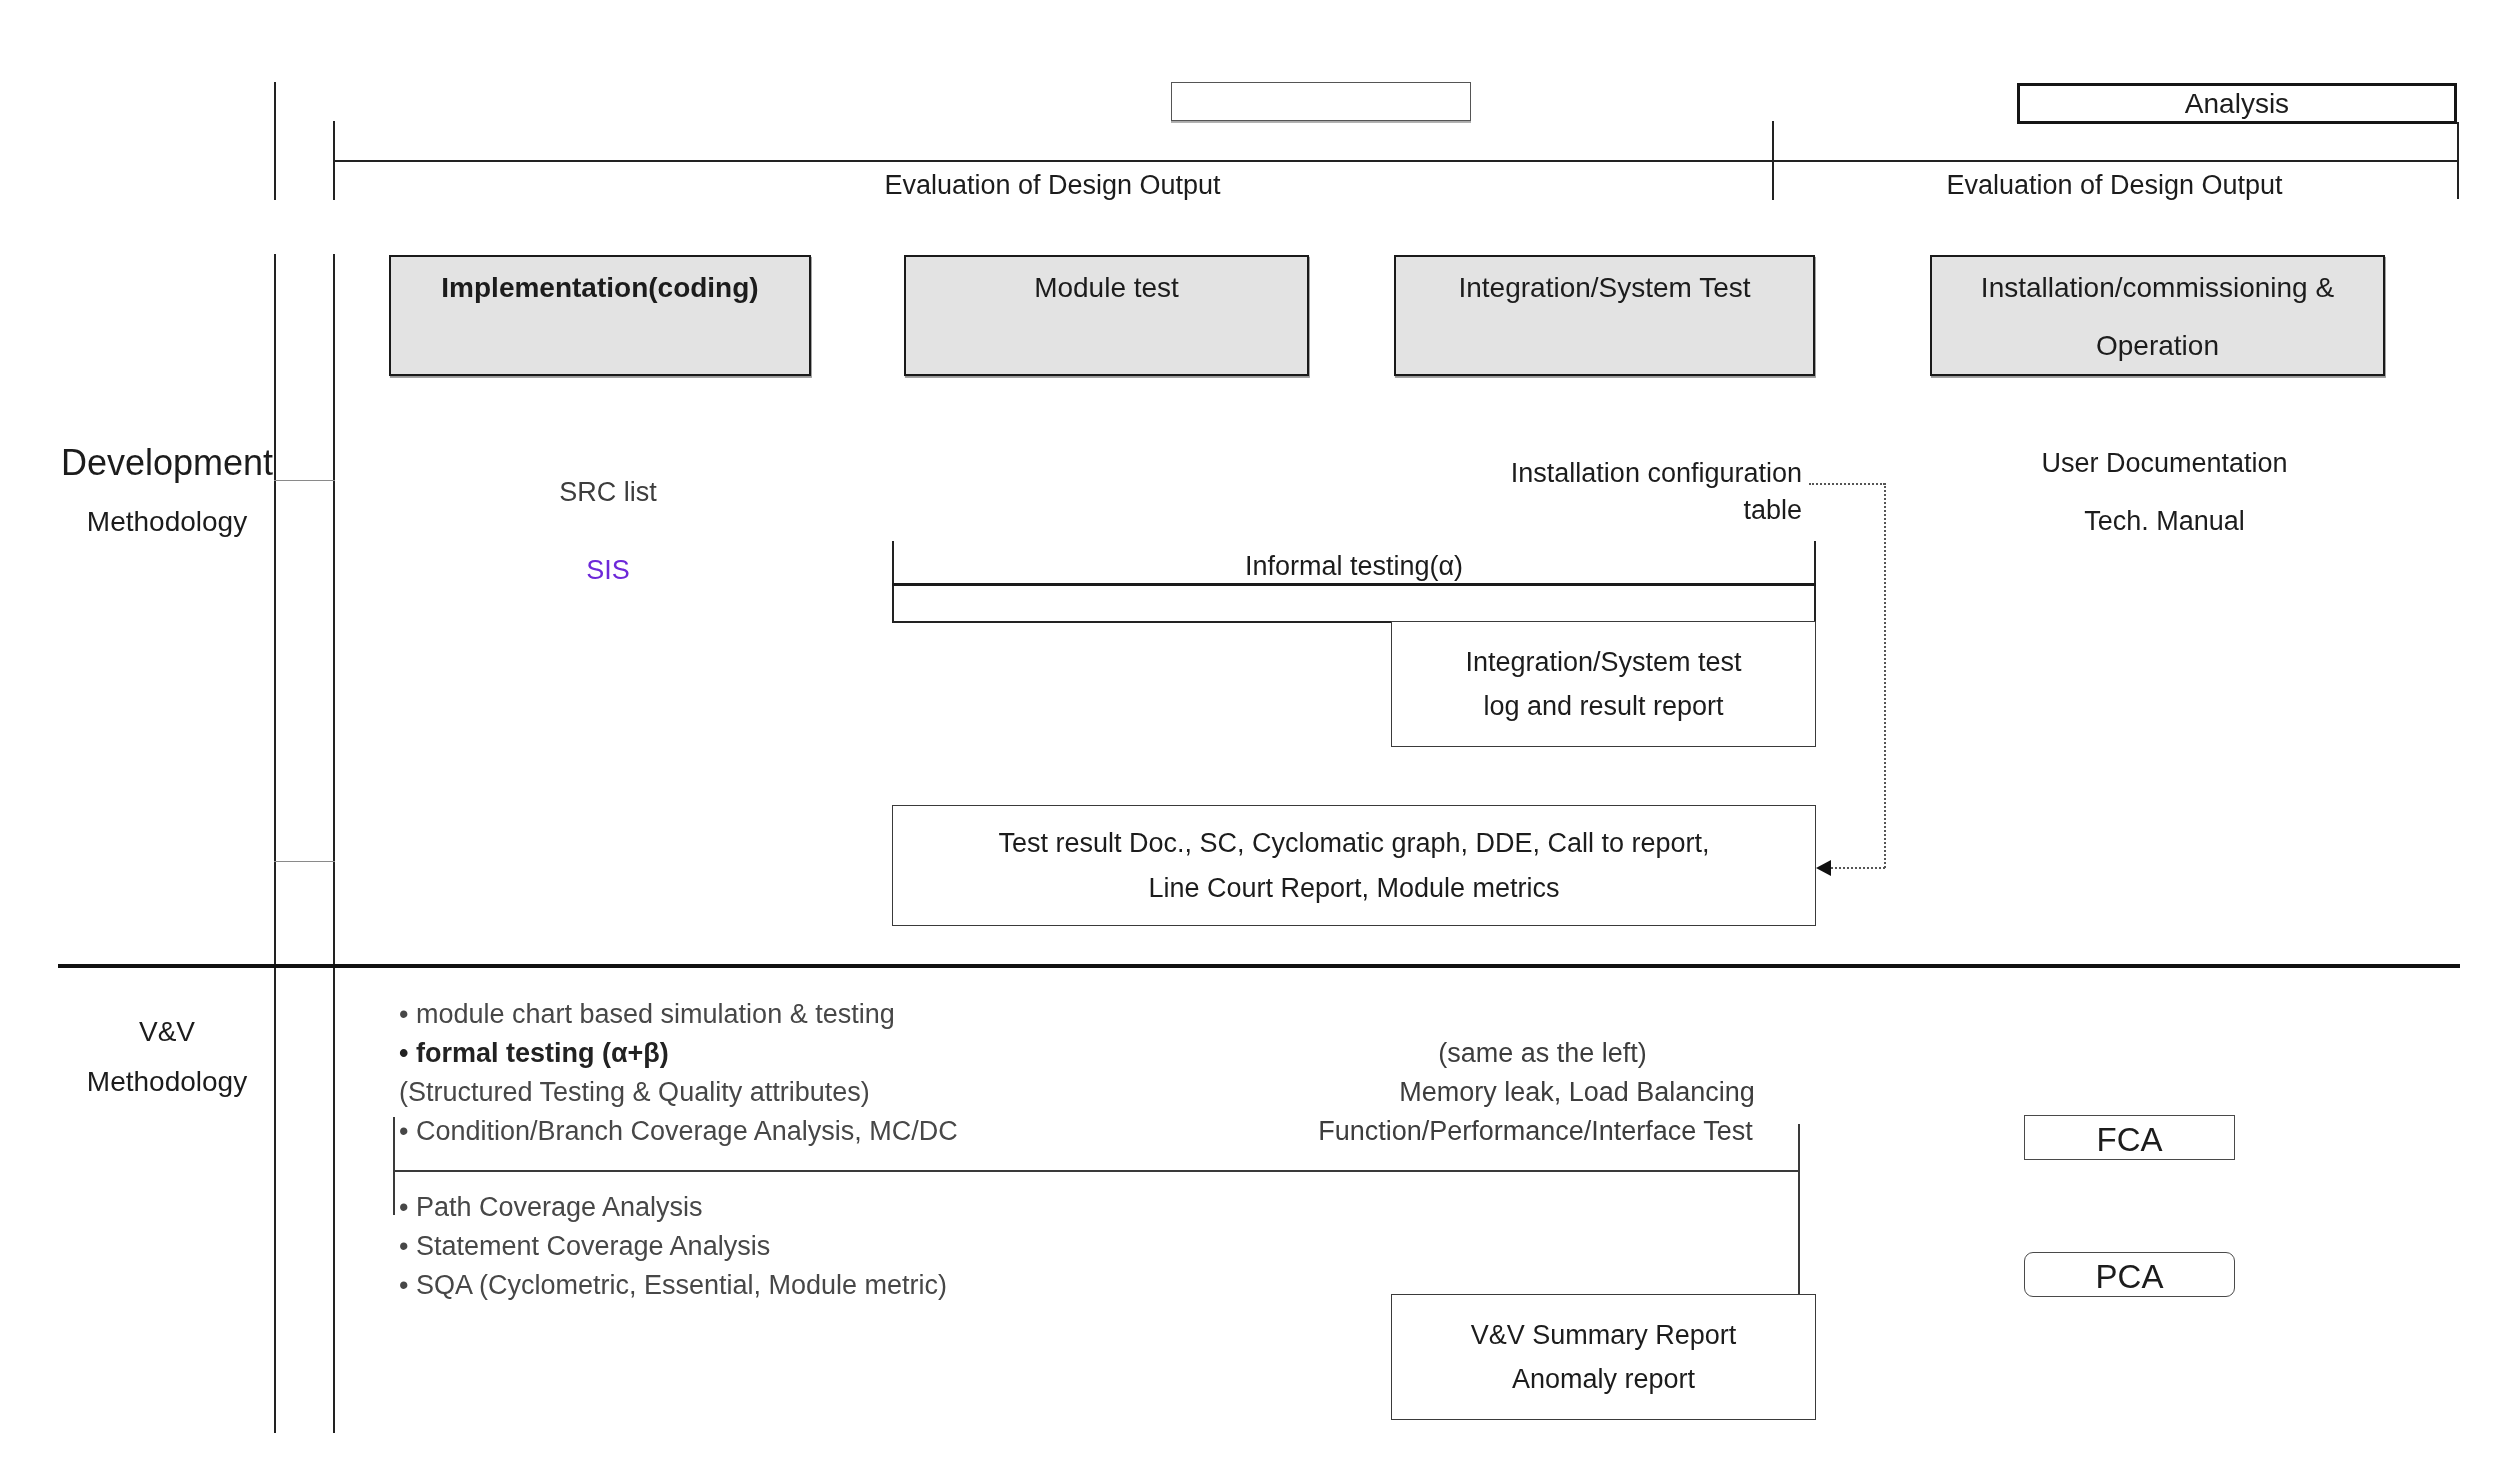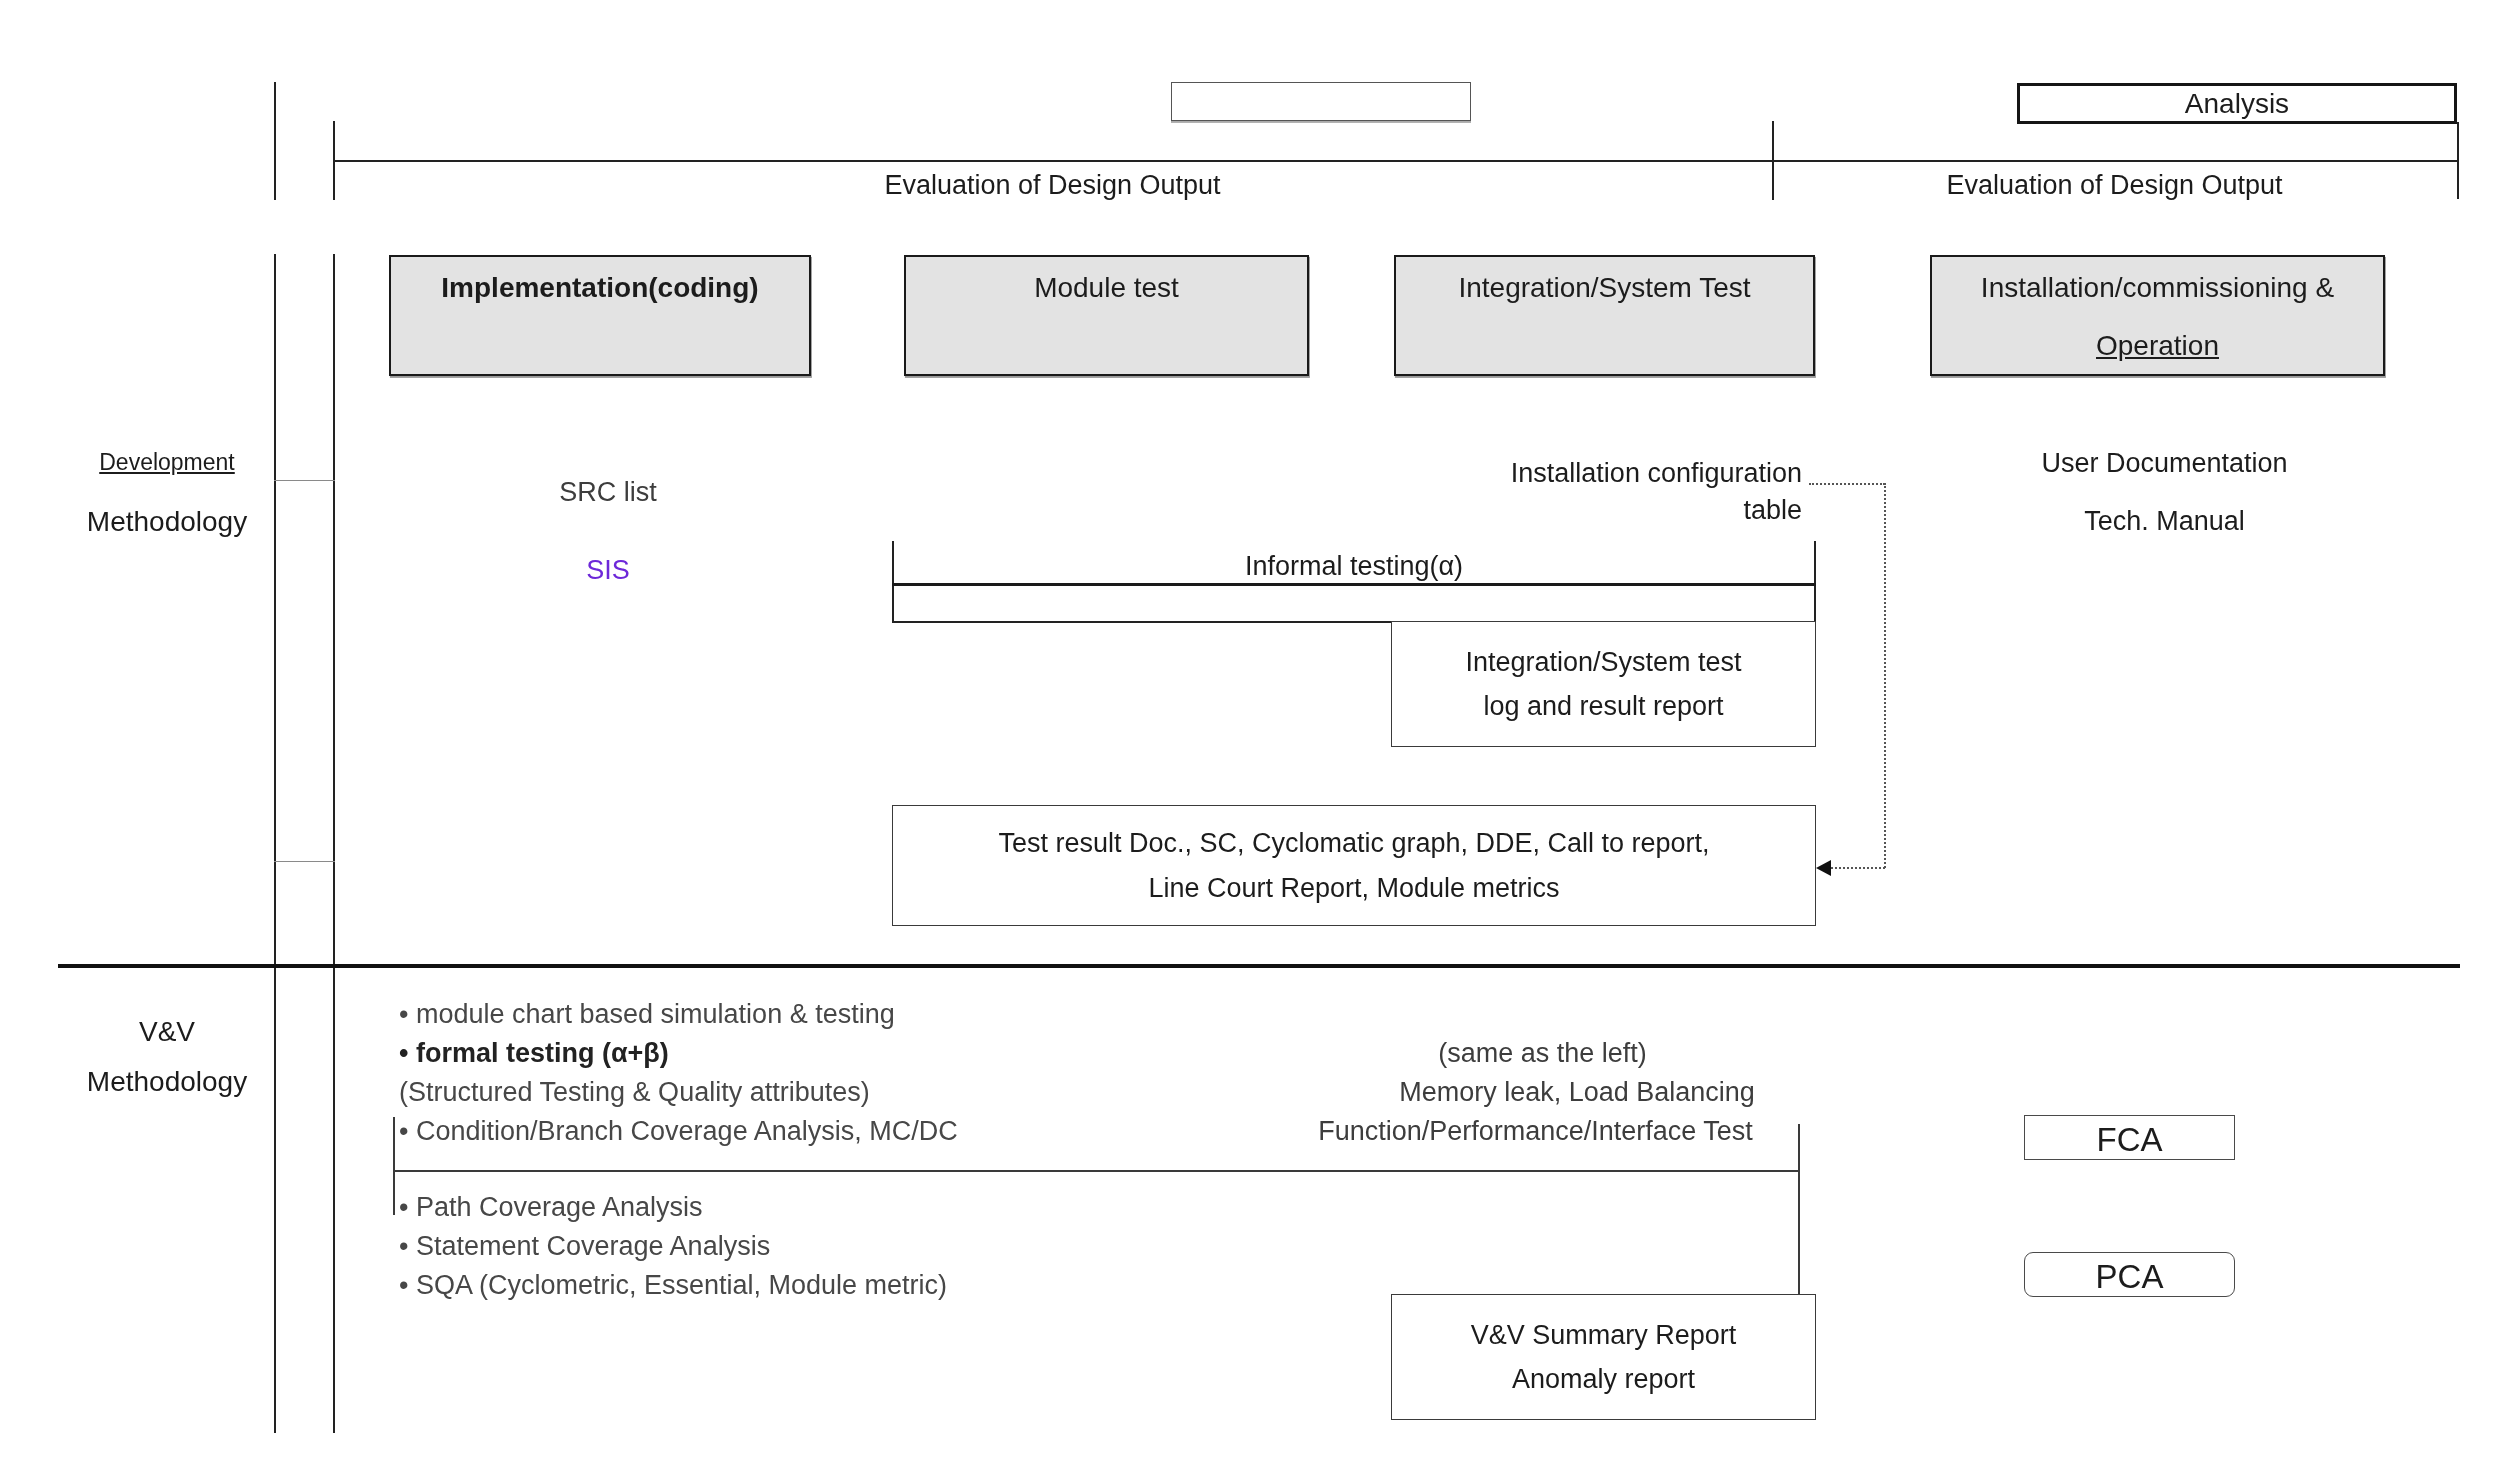--- a/index.html
+++ b/index.html
@@ -82,7 +82,7 @@
   </div>
   <div class="phase" style="left:1930px;width:455px;">
     <span>Installation/commissioning &amp;</span>
-    <span style="margin-top:26px;text-decoration:underline;">Operation</span>
+    <span style="margin-top:26px;">Operation</span>
   </div>
 
   <div class="txt center" style="left:37px;top:448px;width:260px;font-size:23px;text-decoration:underline;">Development</div>

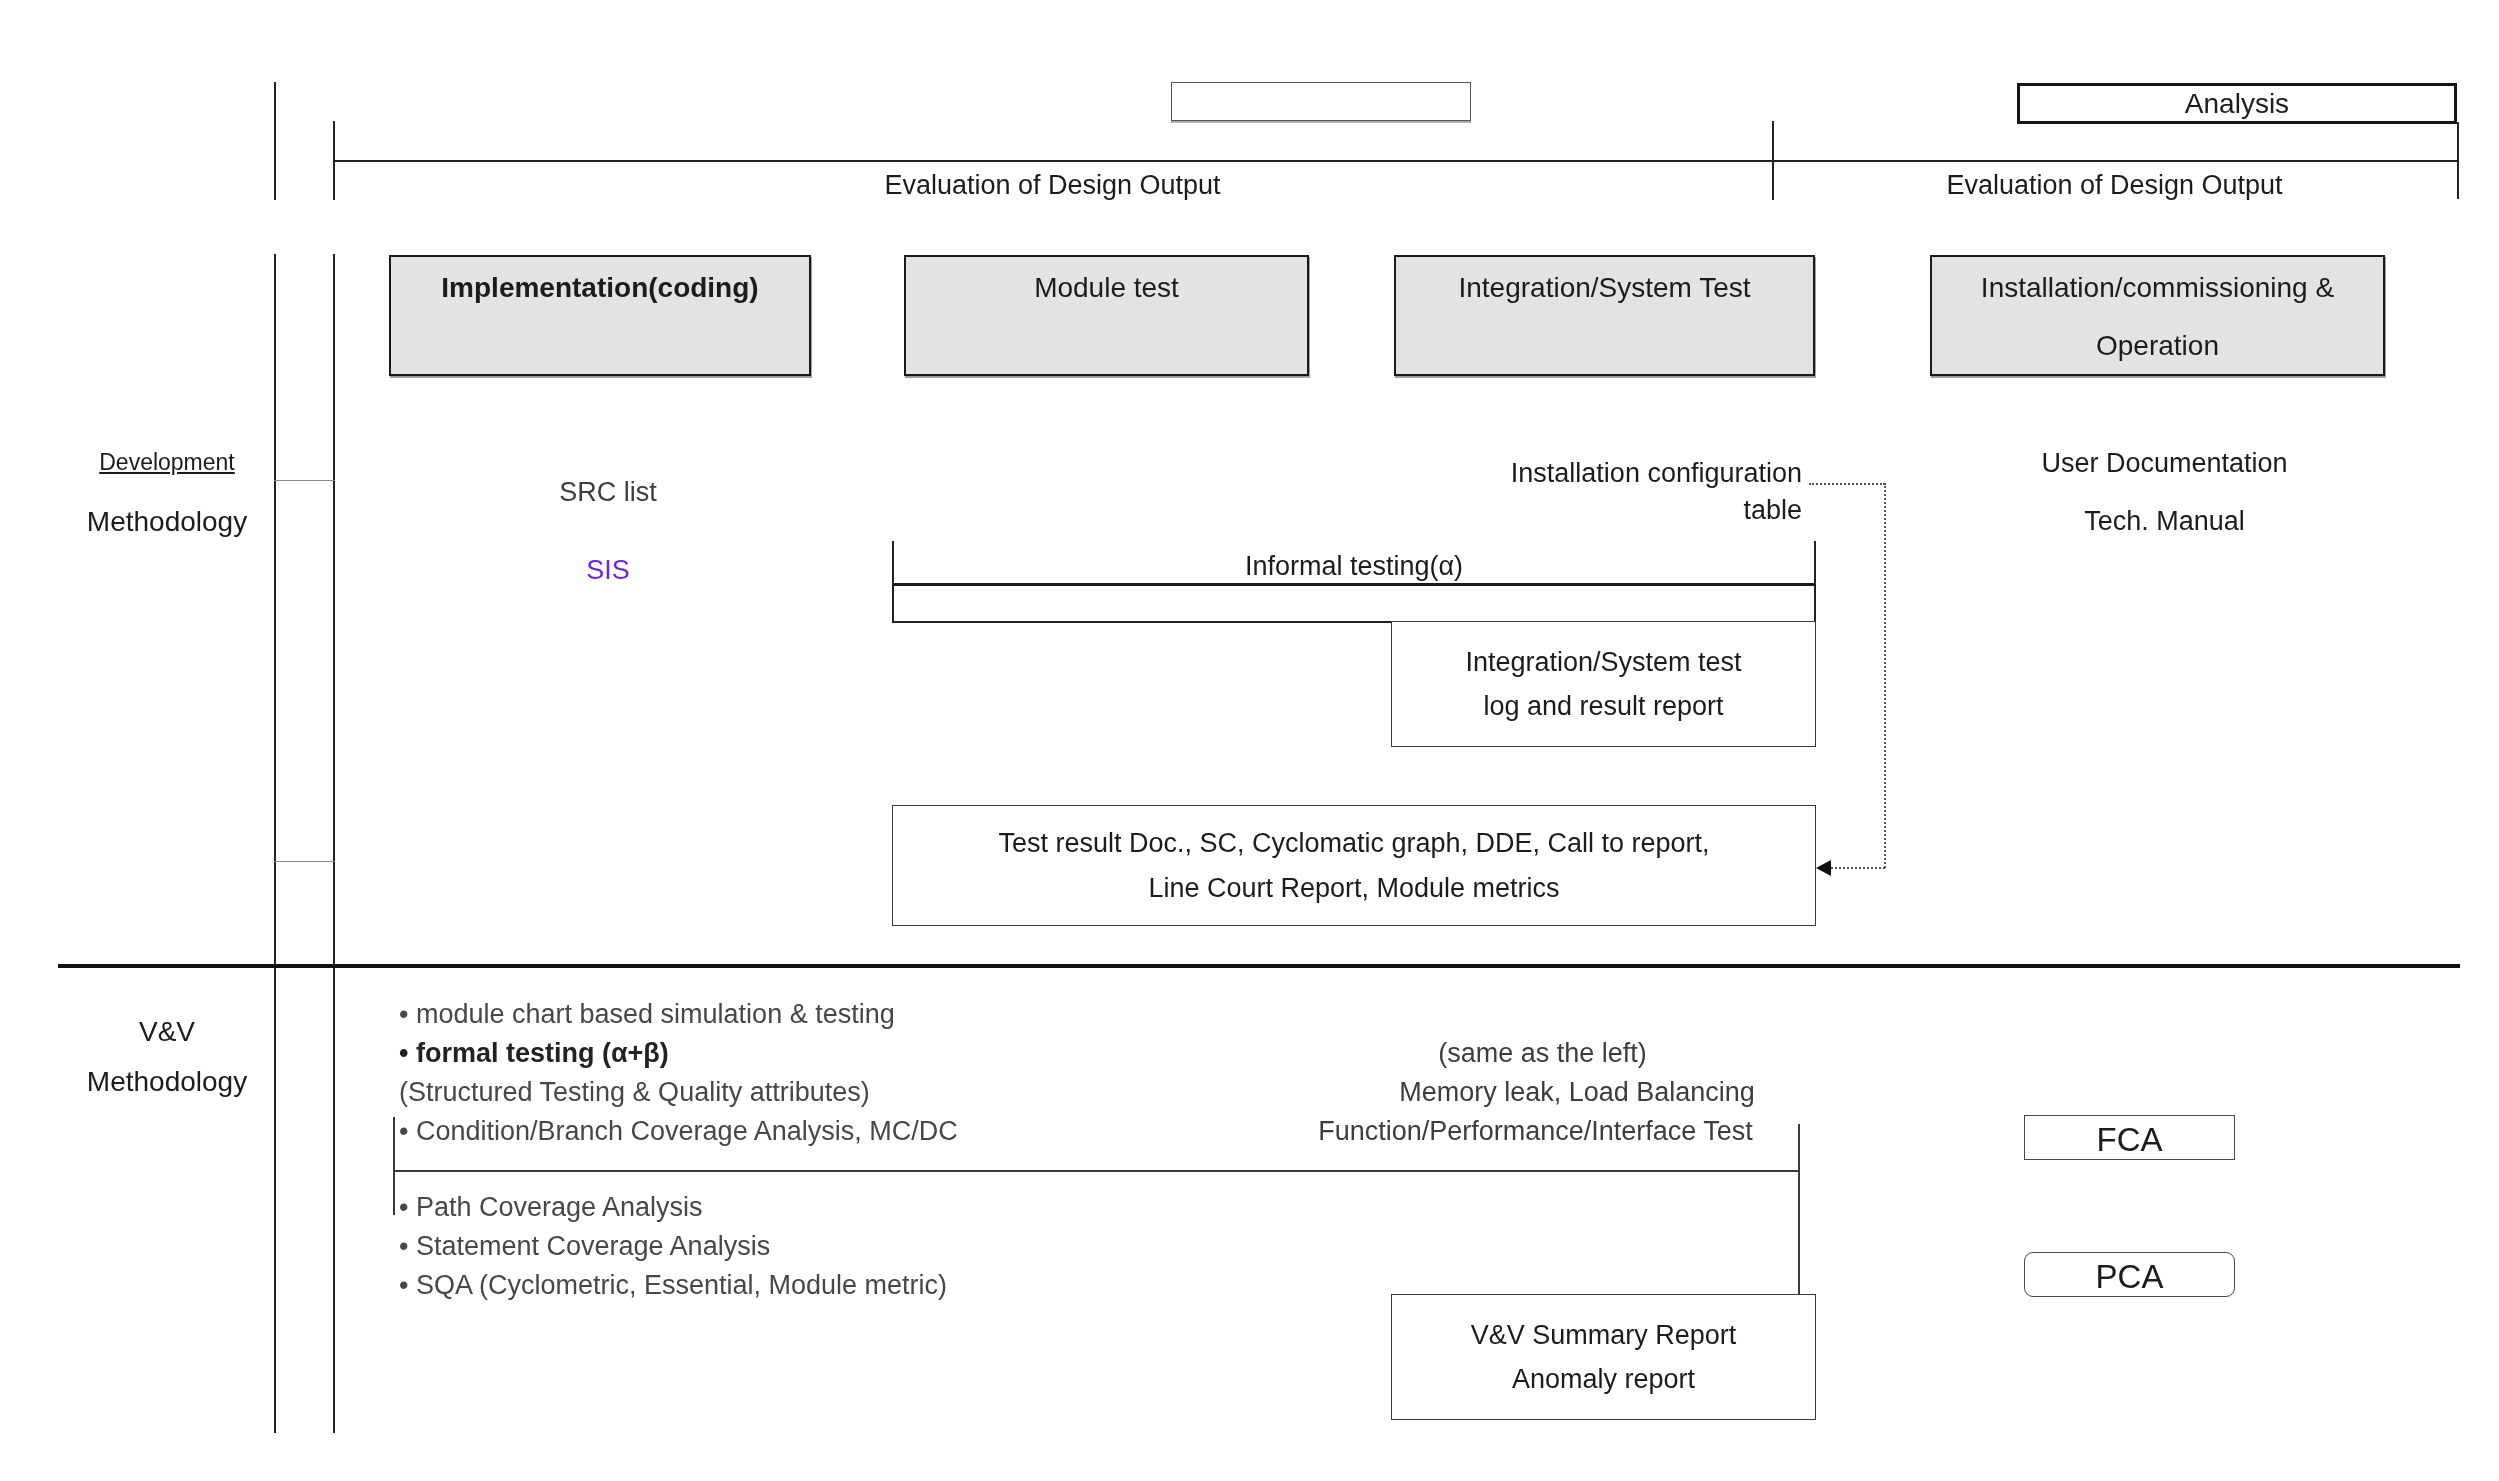--- a/index.html
+++ b/index.html
@@ -85,7 +85,7 @@
     <span style="margin-top:26px;">Operation</span>
   </div>
 
-  <div class="txt center" style="left:37px;top:448px;width:260px;font-size:23px;text-decoration:underline;">Development</div>
+  <div class="txt center" style="left:37px;top:448px;width:260px;font-size:36px;">Development</div>
   <div class="txt center" style="left:37px;top:507px;width:260px;font-size:28px;">Methodology</div>
 
   <div class="txt center dgray" style="left:469px;top:478px;width:278px;">SRC list</div>

